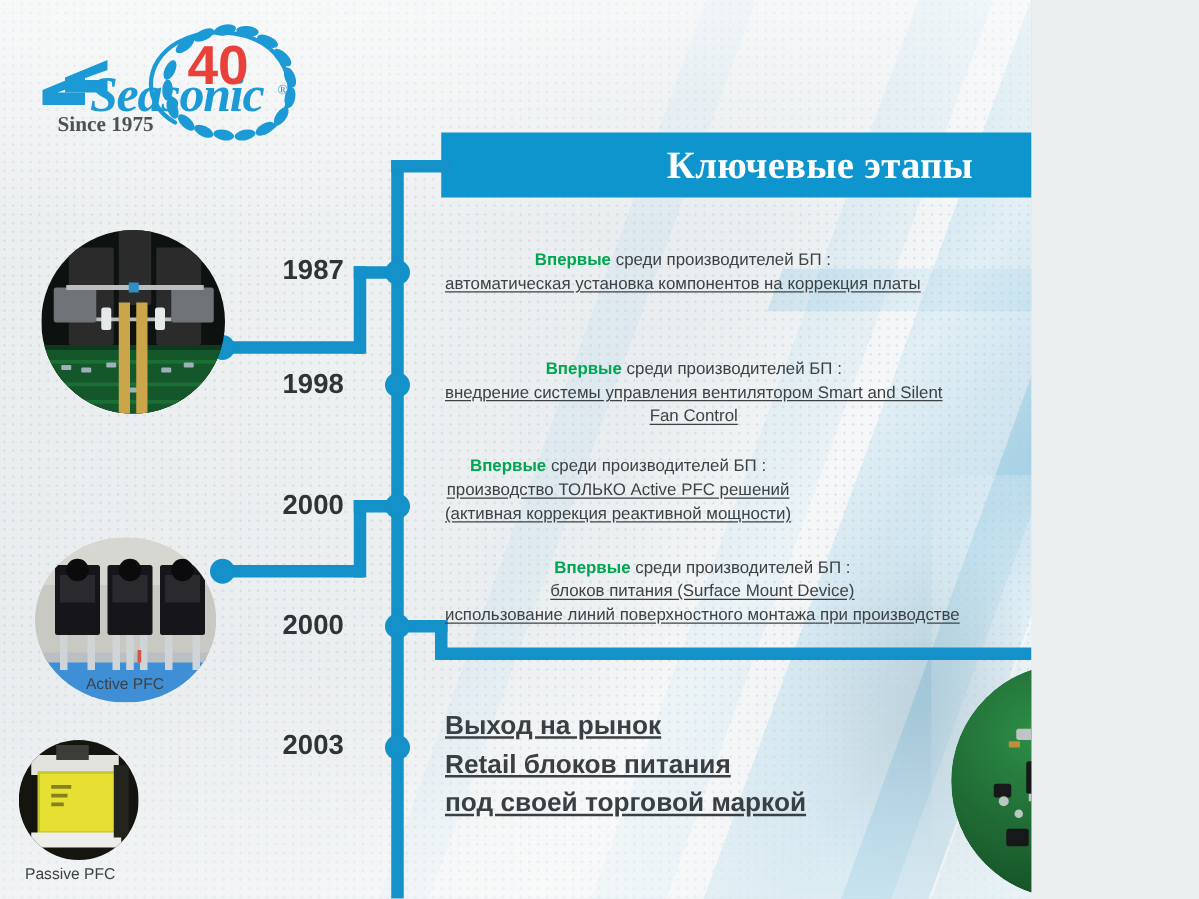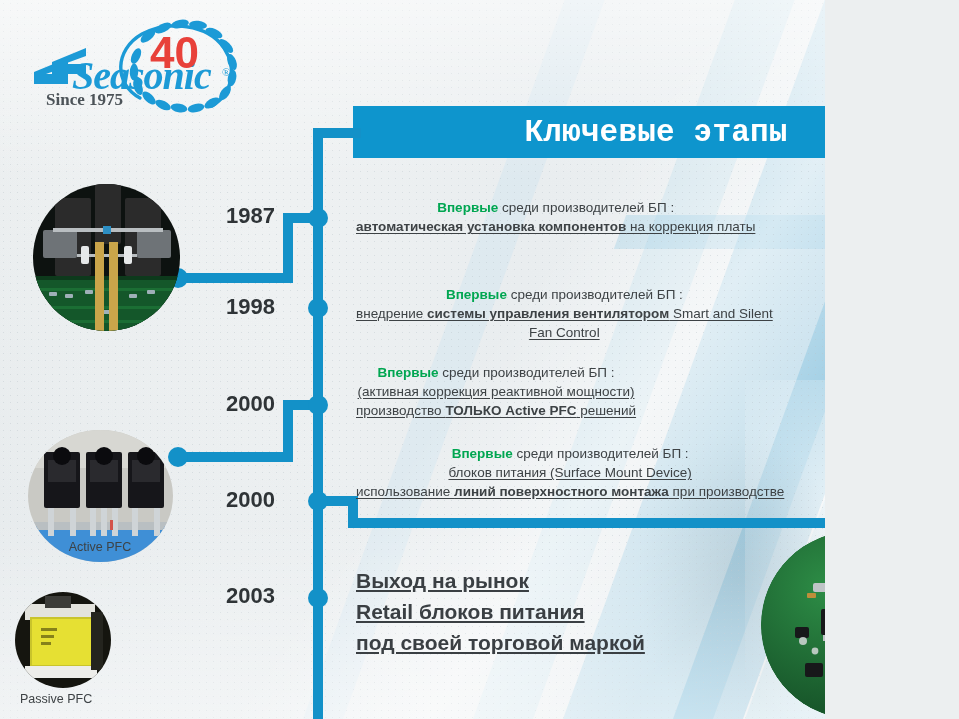--- a/index.html
+++ b/index.html
@@ -40,7 +40,7 @@
   }
   #title-banner .t{
     color:#ffffff;font-size:31px;font-weight:bold;letter-spacing:.2px;
-    font-family:Liberation Mono, monospace;
+    font-family:Liberation Serif, serif;
   }
   
   .tl-line{position:absolute;background:#1391c8;}

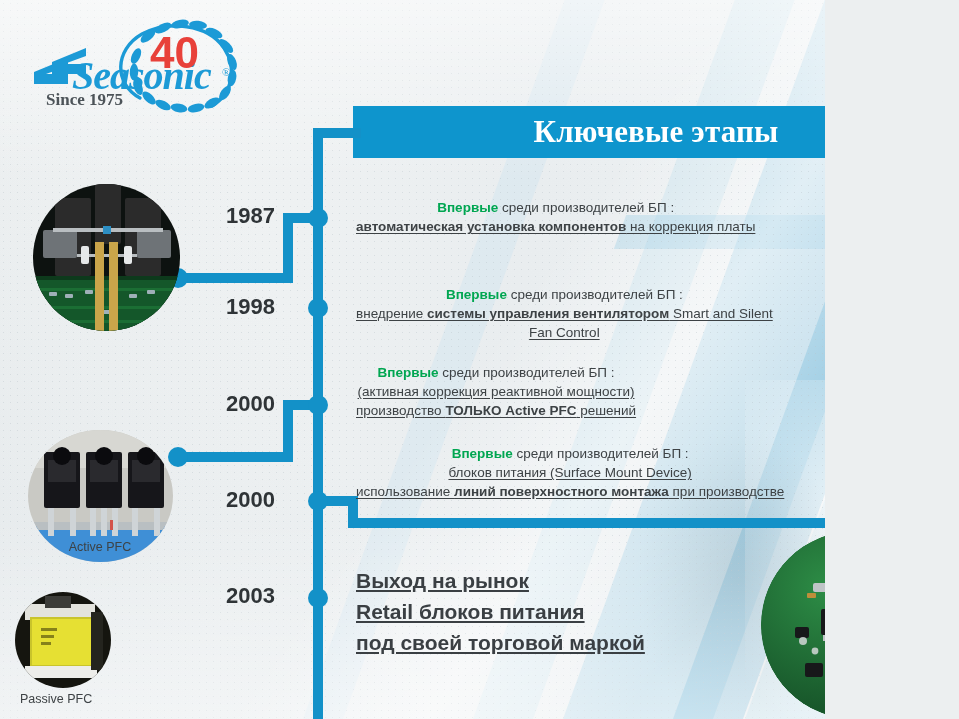--- a/index.html
+++ b/index.html
@@ -59,7 +59,7 @@
   .block .l{white-space:nowrap;}
   .first{color:#00a651;font-weight:bold;}
   .u{ text-decoration:underline; text-underline-offset:2px;}
-  .b{font-weight:bold;margin-top:47px;}
+  .b{font-weight:normal;margin-top:47px;}
   #final-block{
     position:absolute;left:356px;top:565px;width:420px;
     font-size:21px;line-height:31px;font-weight:bold;color:#3a3f43;

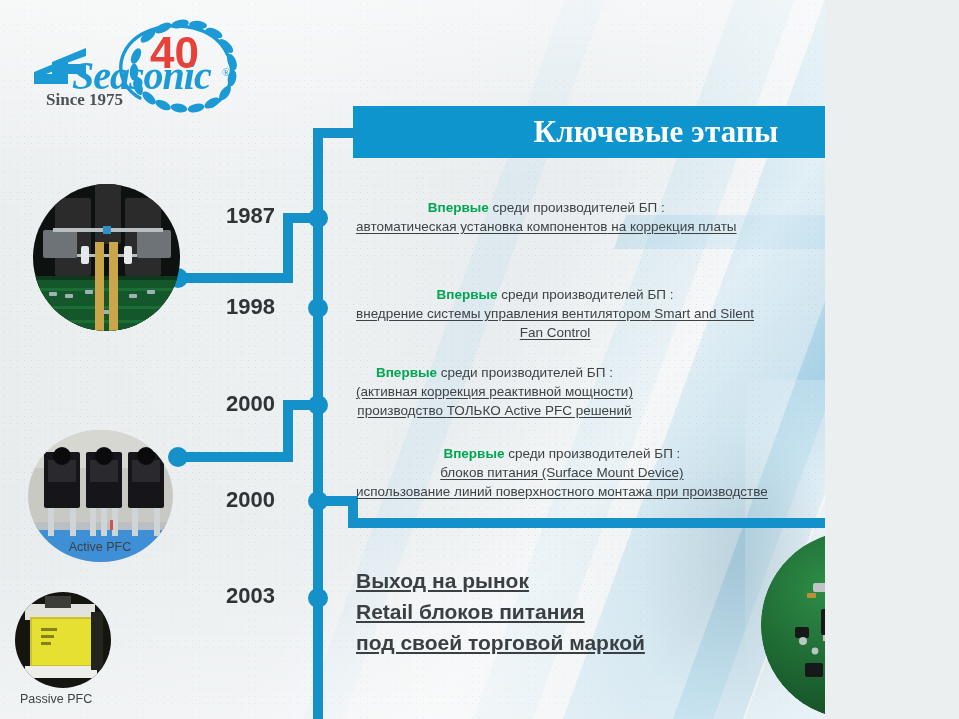--- a/index.html
+++ b/index.html
@@ -181,8 +181,8 @@
     </div>
   <div class="block" style="left:356px;top:363px;">
       <div class="l"><span class="first">Впервые</span><span> среди производителей БП :</span></div>
+      <div class="l"><span class="u">производство </span><span class="b u">ТОЛЬКО Active PFC</span><span class="u"> решений</span></div>
       <div class="l"><span class="u">(активная коррекция реактивной мощности)</span></div>
-      <div class="l"><span class="u">производство </span><span class="b u">ТОЛЬКО Active PFC</span><span class="u"> решений</span></div>
     </div>
   <div class="block" style="left:356px;top:444px;">
       <div class="l"><span class="first">Впервые</span><span> среди производителей БП :</span></div>

